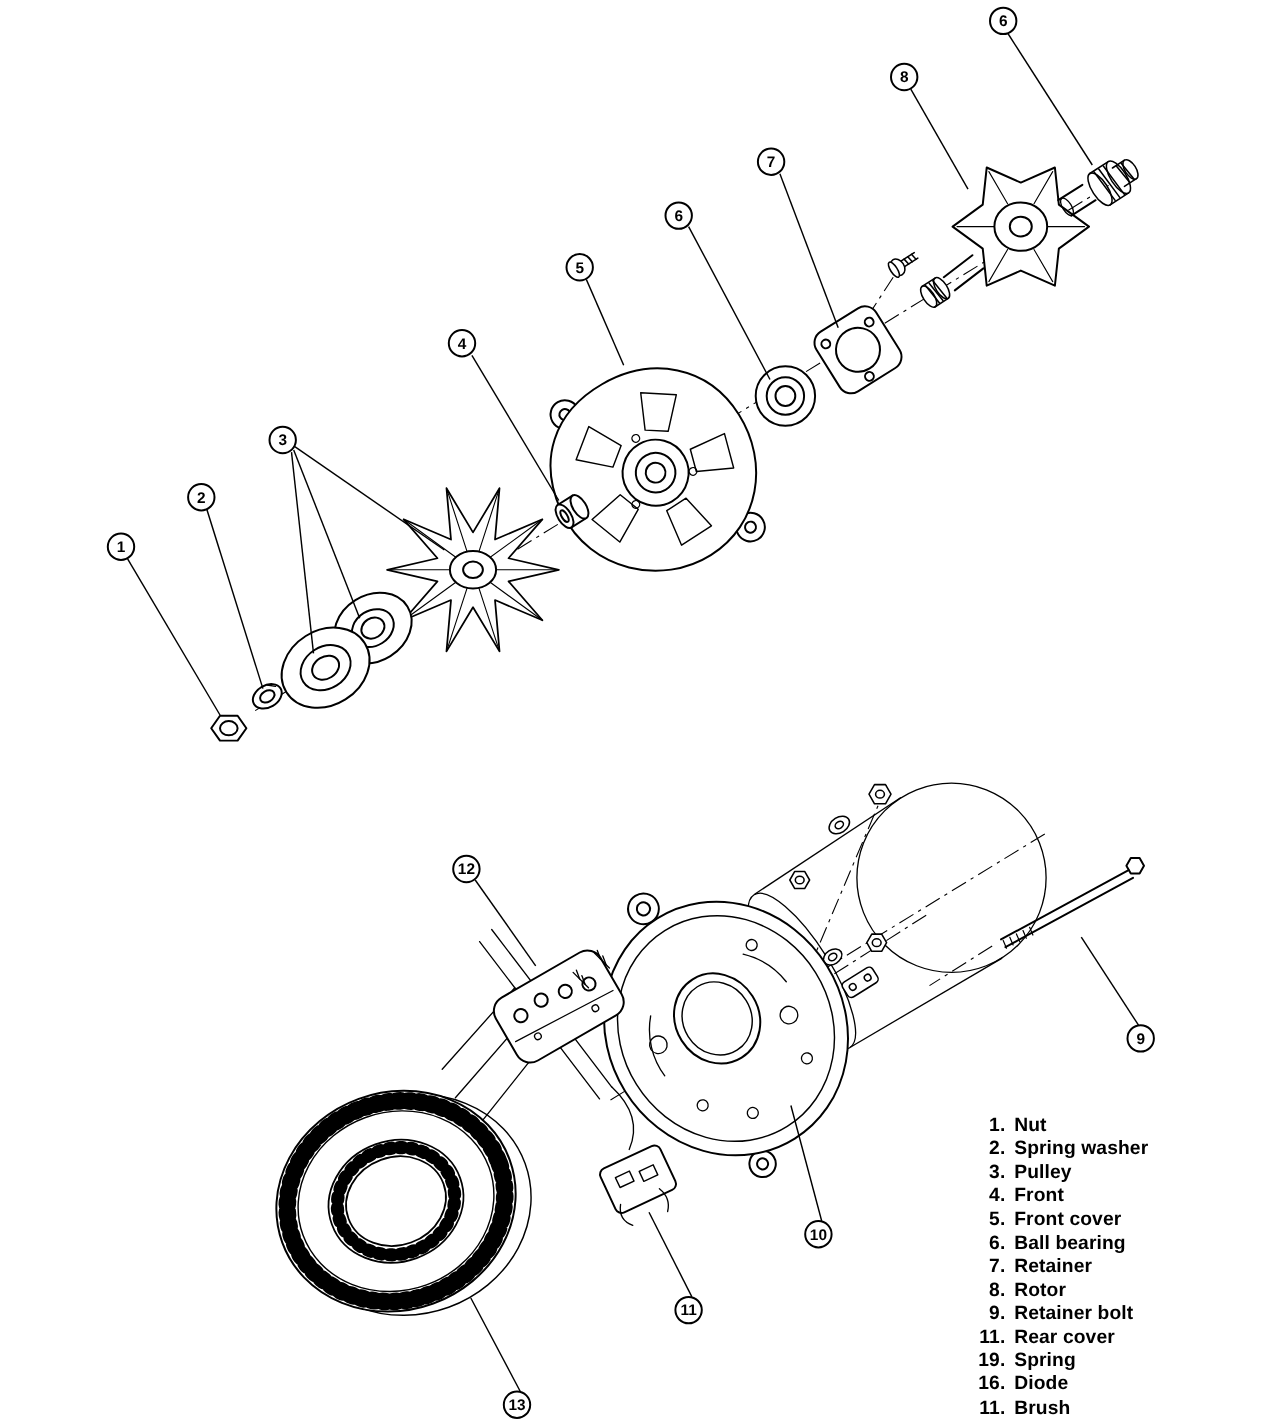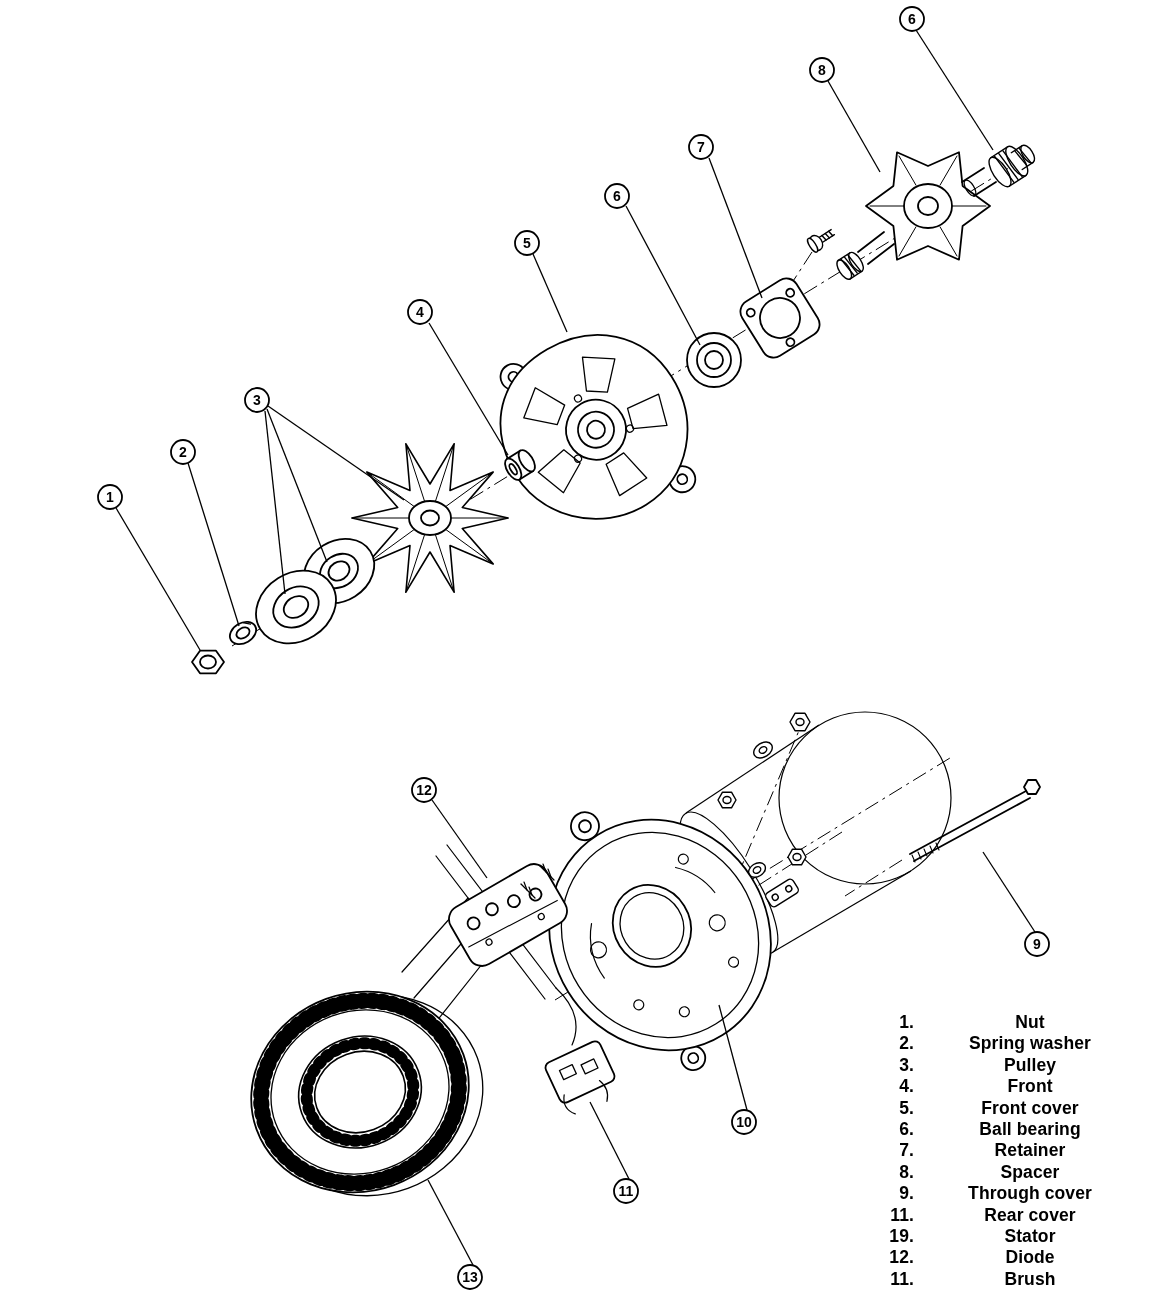--- a/index.html
+++ b/index.html
@@ -21,7 +21,7 @@
   }
   .legend-row{display:flex;white-space:nowrap;}
   .legend-row .num{display:inline-block;width:36px;text-align:right;margin-right:8px;flex:0 0 auto;}
-  .legend-row .lbl{flex:1;text-align:center;}
+  .legend-row .lbl{flex:1;}
 </style>
 </head>
 <body>

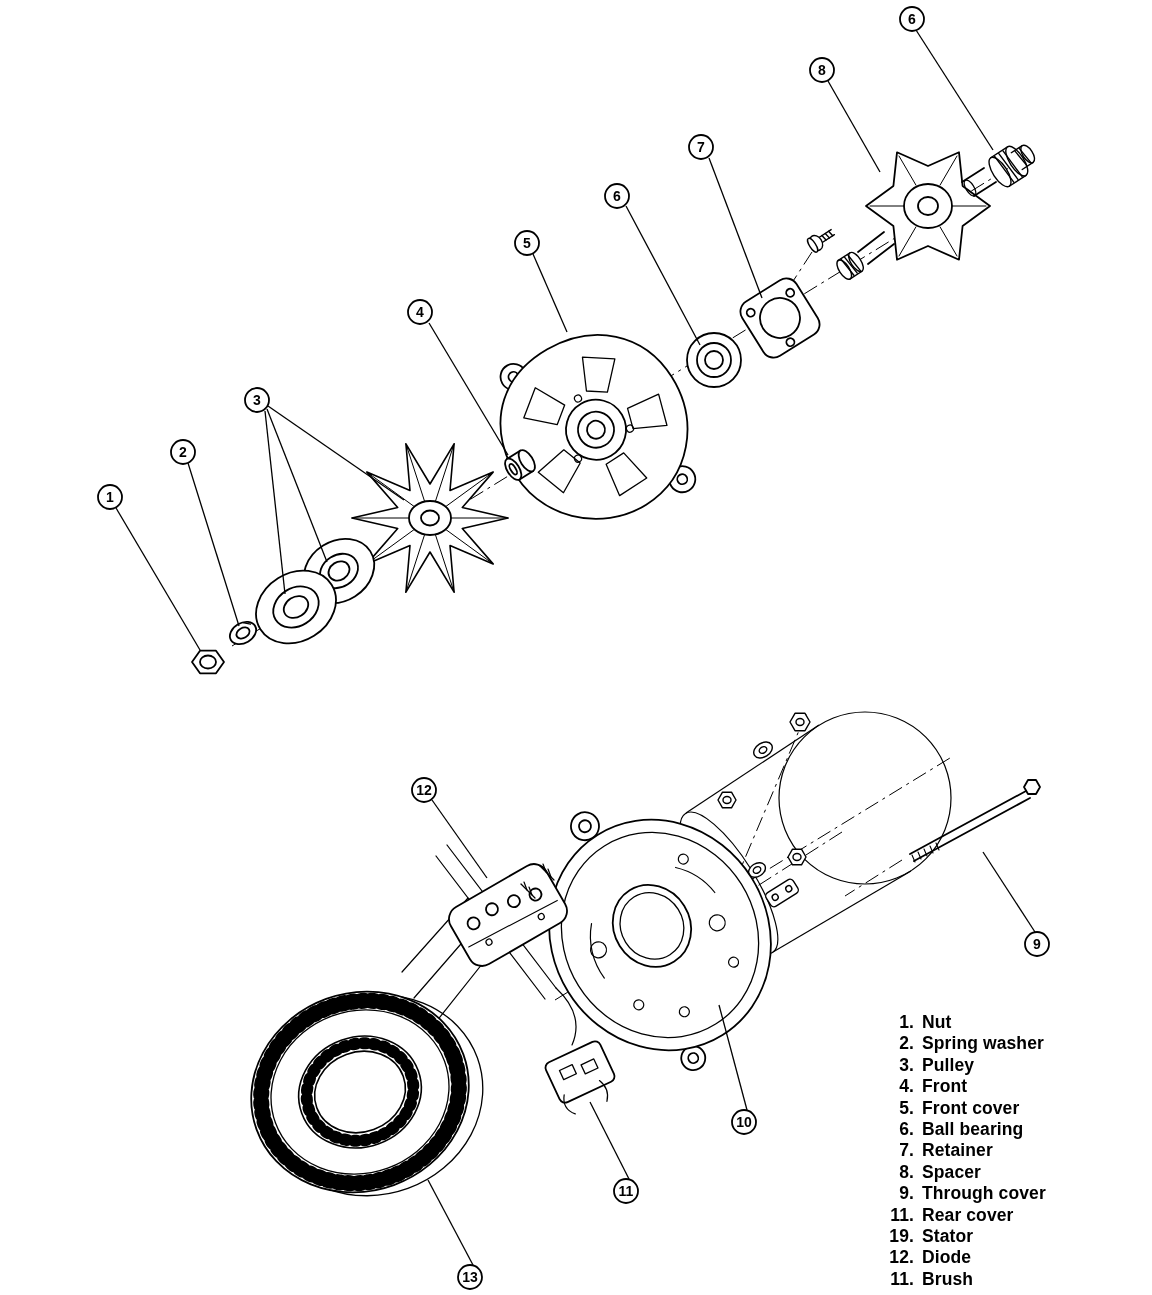--- a/index.html
+++ b/index.html
@@ -404,7 +404,7 @@
     </div>
   <div class="legend-row">
       <span class="num">8.</span>
-      <span class="lbl">Spacer</span>
+      <span class="lbl">Rotor</span>
     </div>
   <div class="legend-row">
       <span class="num">9.</span>

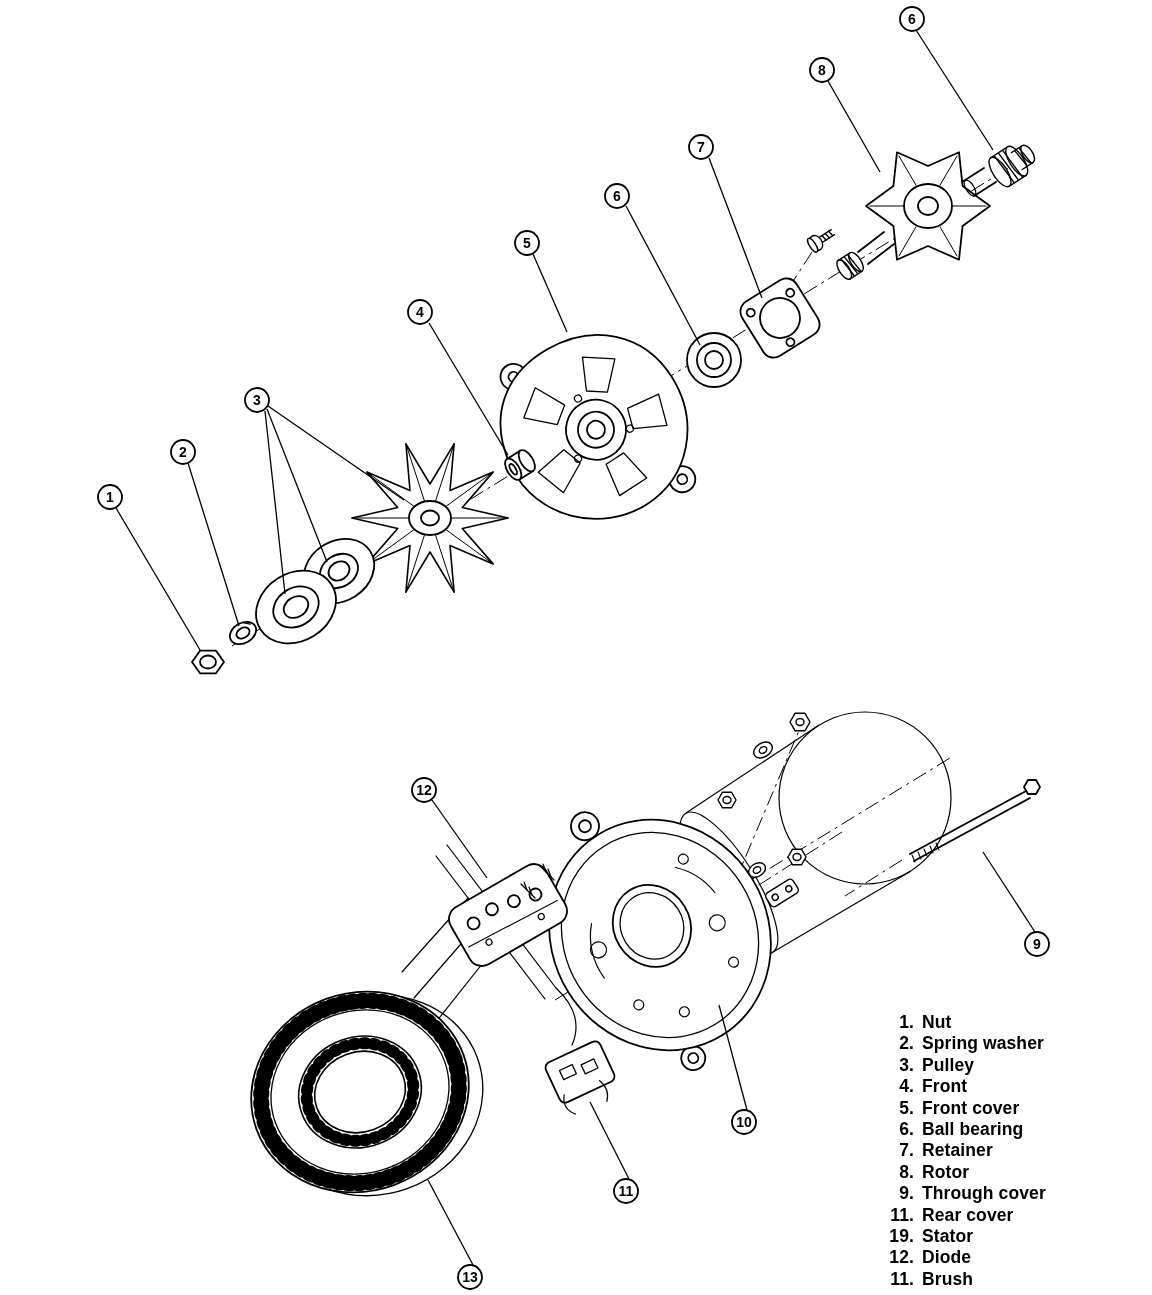--- a/index.html
+++ b/index.html
@@ -408,7 +408,7 @@
     </div>
   <div class="legend-row">
       <span class="num">9.</span>
-      <span class="lbl">Through cover</span>
+      <span class="lbl">Retainer bolt</span>
     </div>
   <div class="legend-row">
       <span class="num">11.</span>

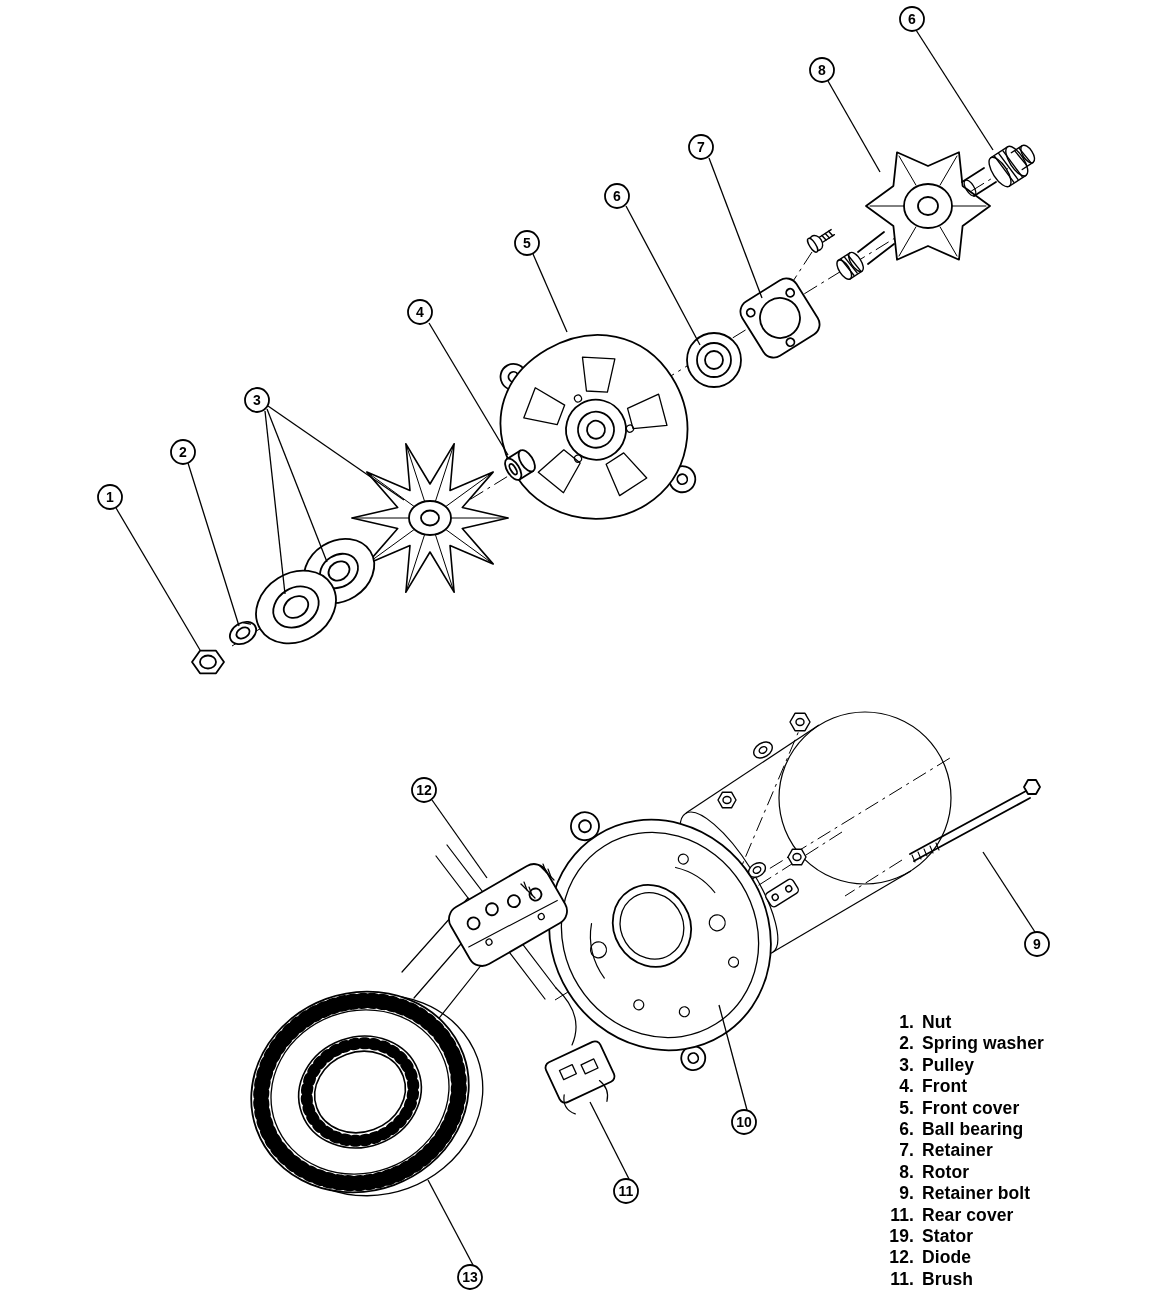--- a/index.html
+++ b/index.html
@@ -416,7 +416,7 @@
     </div>
   <div class="legend-row">
       <span class="num">19.</span>
-      <span class="lbl">Stator</span>
+      <span class="lbl">Spring</span>
     </div>
   <div class="legend-row">
       <span class="num">12.</span>

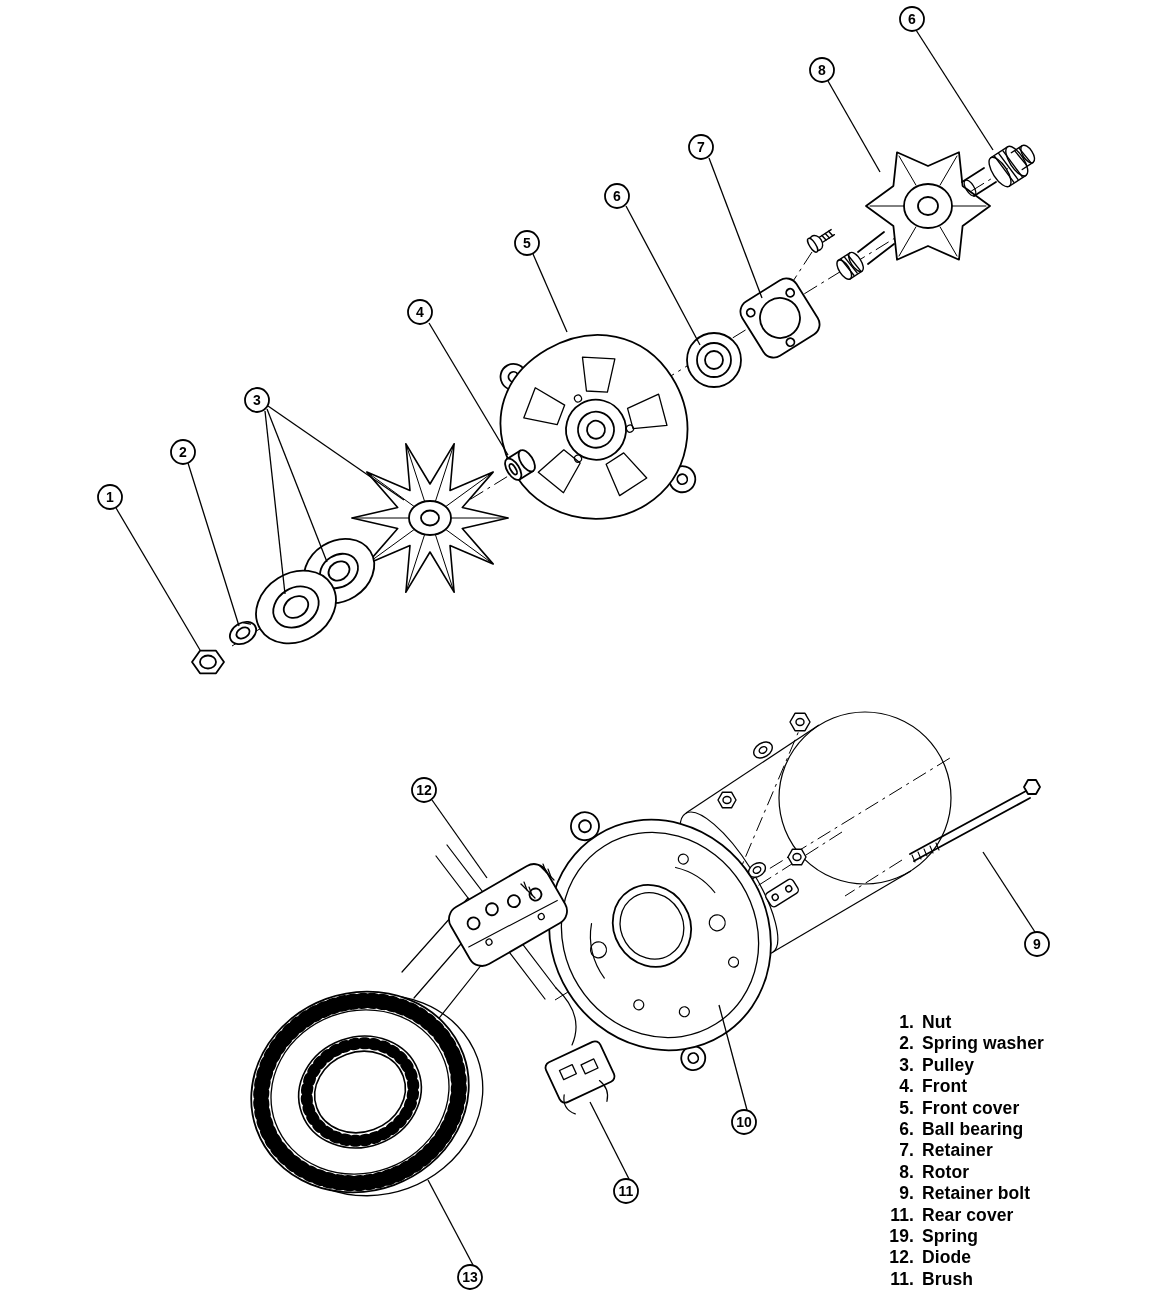--- a/index.html
+++ b/index.html
@@ -419,7 +419,7 @@
       <span class="lbl">Spring</span>
     </div>
   <div class="legend-row">
-      <span class="num">12.</span>
+      <span class="num">16.</span>
       <span class="lbl">Diode</span>
     </div>
   <div class="legend-row">

